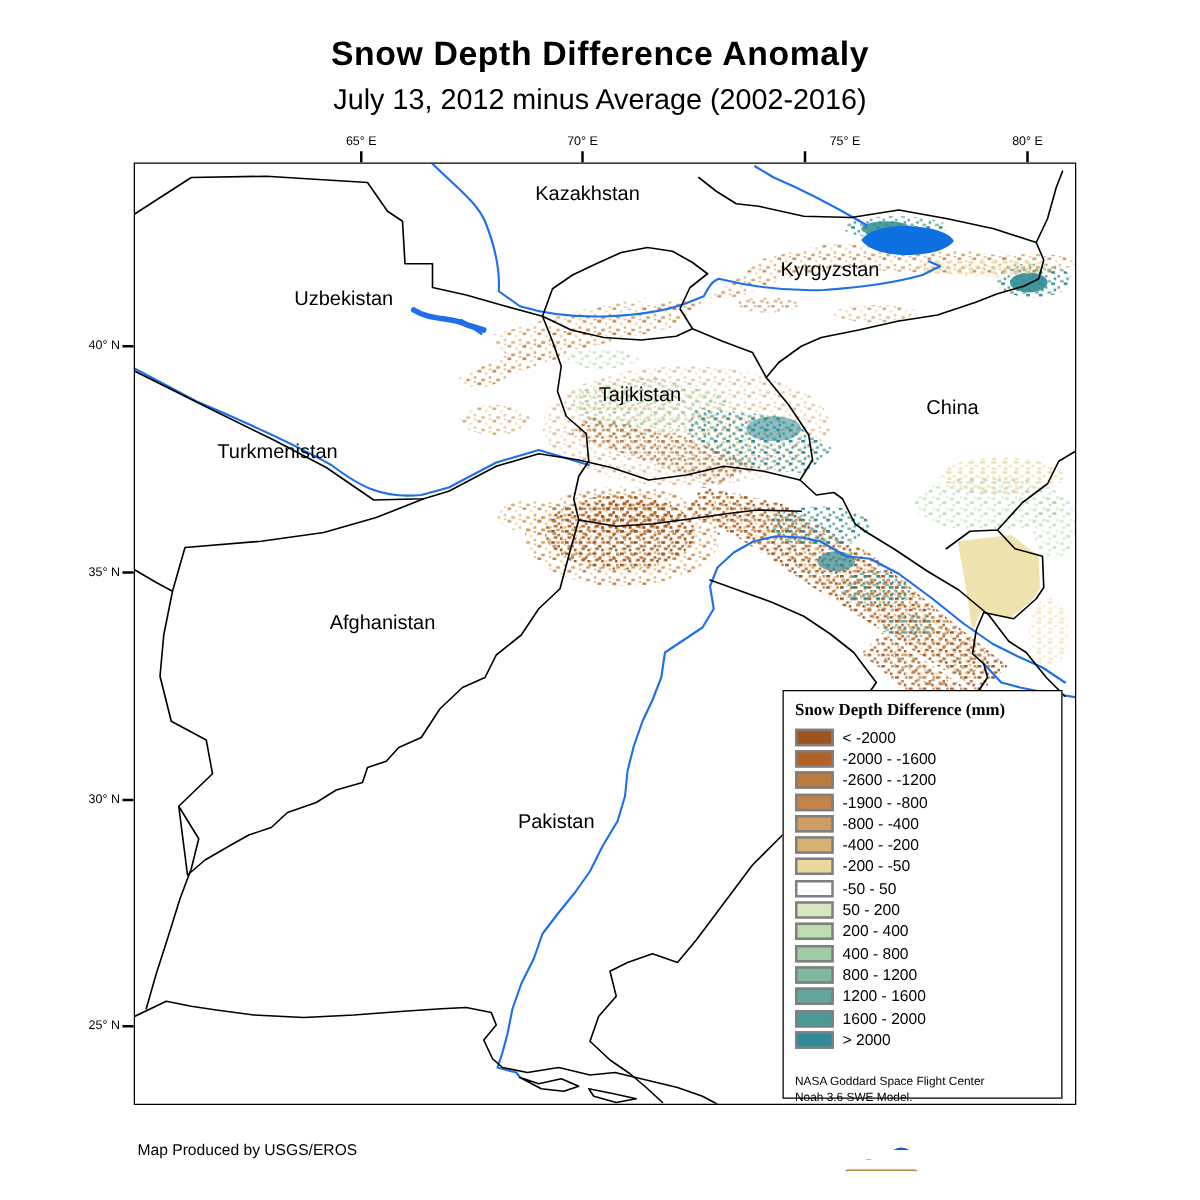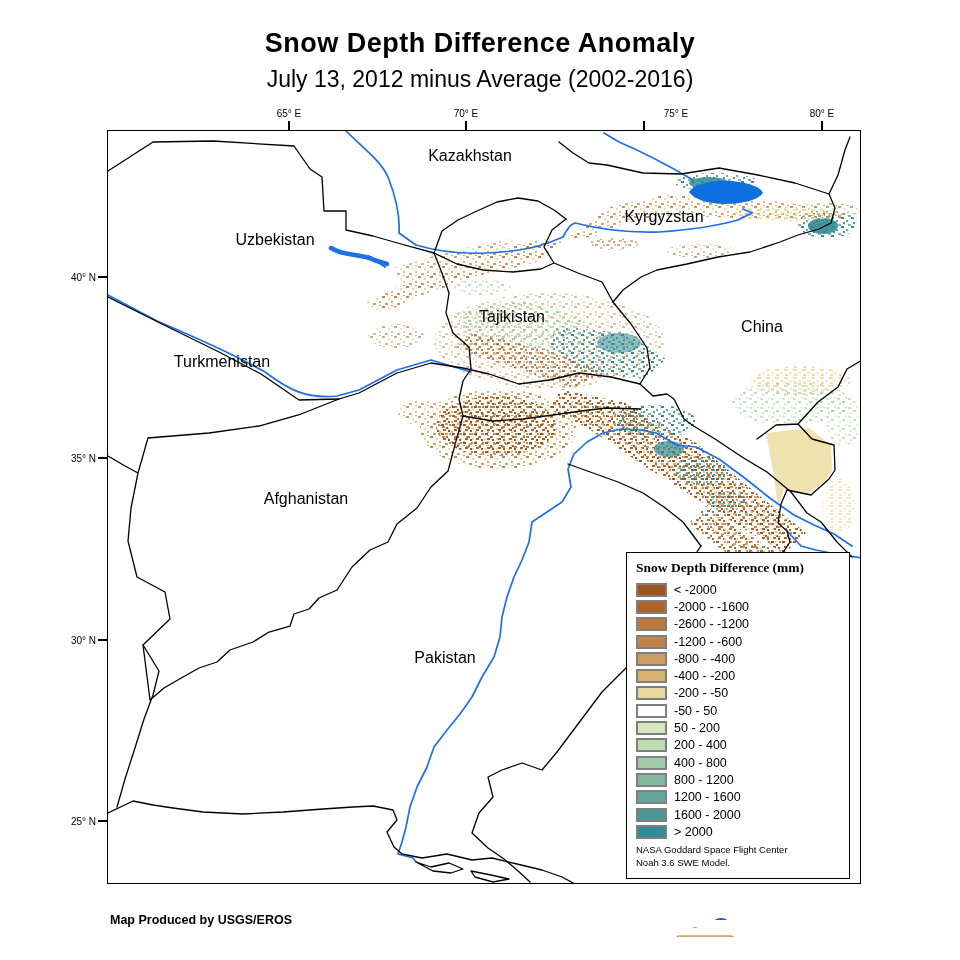--- a/index.html
+++ b/index.html
@@ -194,7 +194,7 @@
     </div>
   <div class="legend-row">
       <span class="legend-swatch" style="background: rgb(194, 132, 73);"></span>
-      <span class="legend-label">-1200 - -600</span>
+      <span class="legend-label">-1900 - -800</span>
     </div>
   <div class="legend-row">
       <span class="legend-swatch" style="background: rgb(205, 157, 98);"></span>

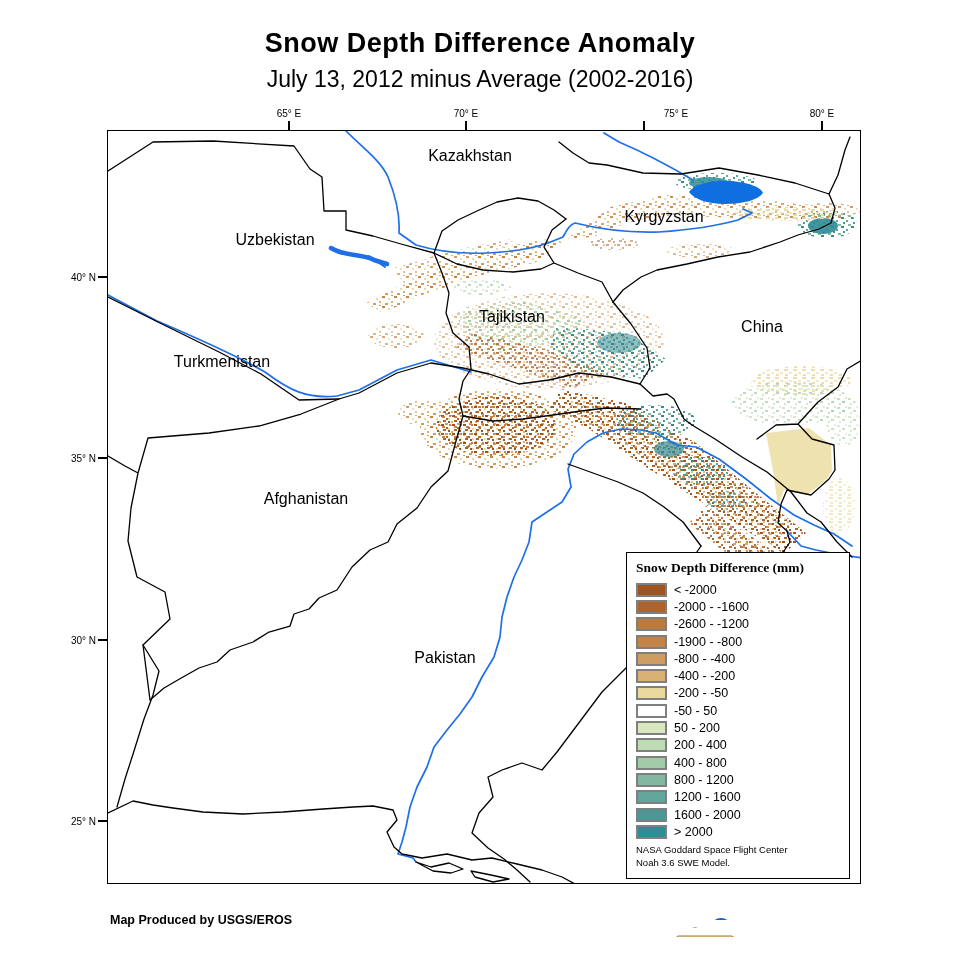--- a/index.html
+++ b/index.html
@@ -24,7 +24,7 @@
   .legend-row{display:flex;align-items:center;height:17.3px;}
   .legend-swatch{width:27px;height:10px;border:2px solid #7f7f7f;margin-right:7px;flex:none;}
   .legend-label{font-size:12.5px;white-space:nowrap;}
-  .legend-note{font-size:9.5px;line-height:1.35;margin-top:4px;white-space:nowrap;}
+  .legend-note{font-size:9.5px;line-height:1.35;margin-top:20px;white-space:nowrap;}
   
   .attribution{left:110px;top:913px;font-size:12.5px;font-weight:bold;}
   .logo-strip{left:676px;top:907px;height:30px;display:flex;align-items:flex-end;gap:5px;flex-direction:column;}

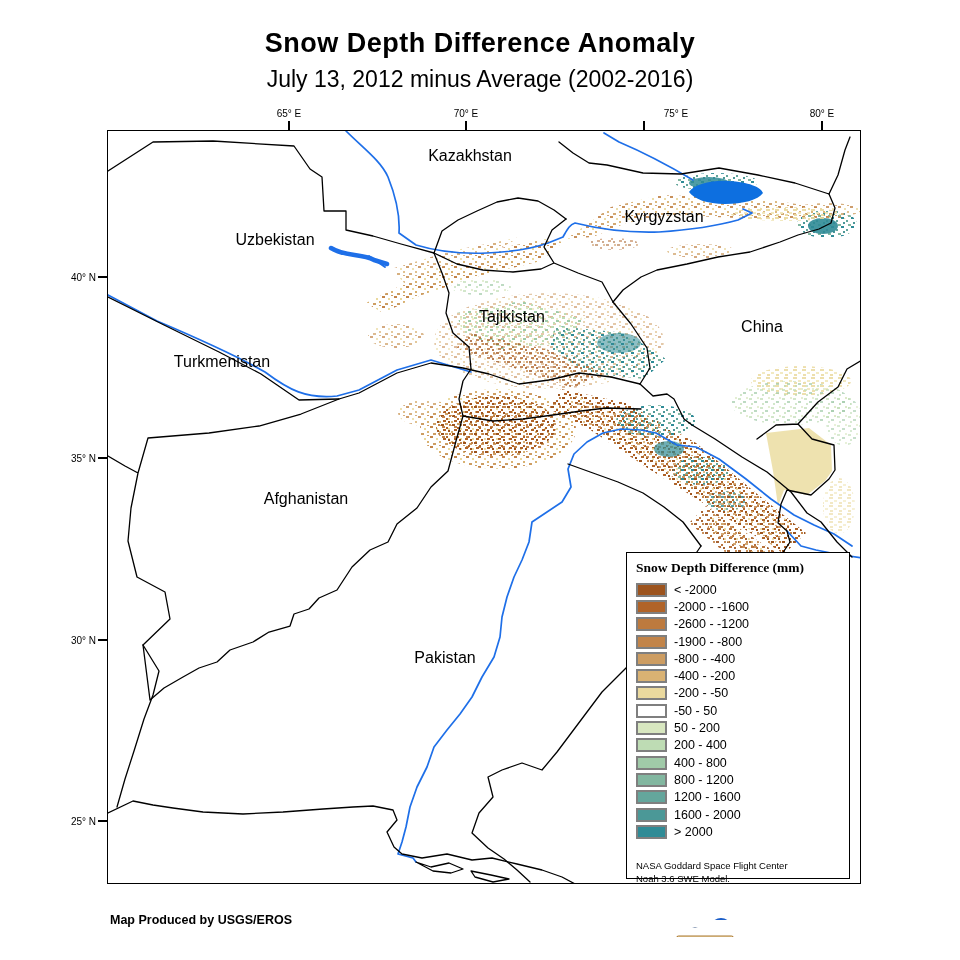--- a/index.html
+++ b/index.html
@@ -26,7 +26,7 @@
   .legend-label{font-size:12.5px;white-space:nowrap;}
   .legend-note{font-size:9.5px;line-height:1.35;margin-top:20px;white-space:nowrap;}
   
-  .attribution{left:110px;top:913px;font-size:12.5px;font-weight:bold;}
+  .attribution{left:110px;top:913px;font-size:12.5px;}
   .logo-strip{left:676px;top:907px;height:30px;display:flex;align-items:flex-end;gap:5px;flex-direction:column;}
 </style>
 </head>

